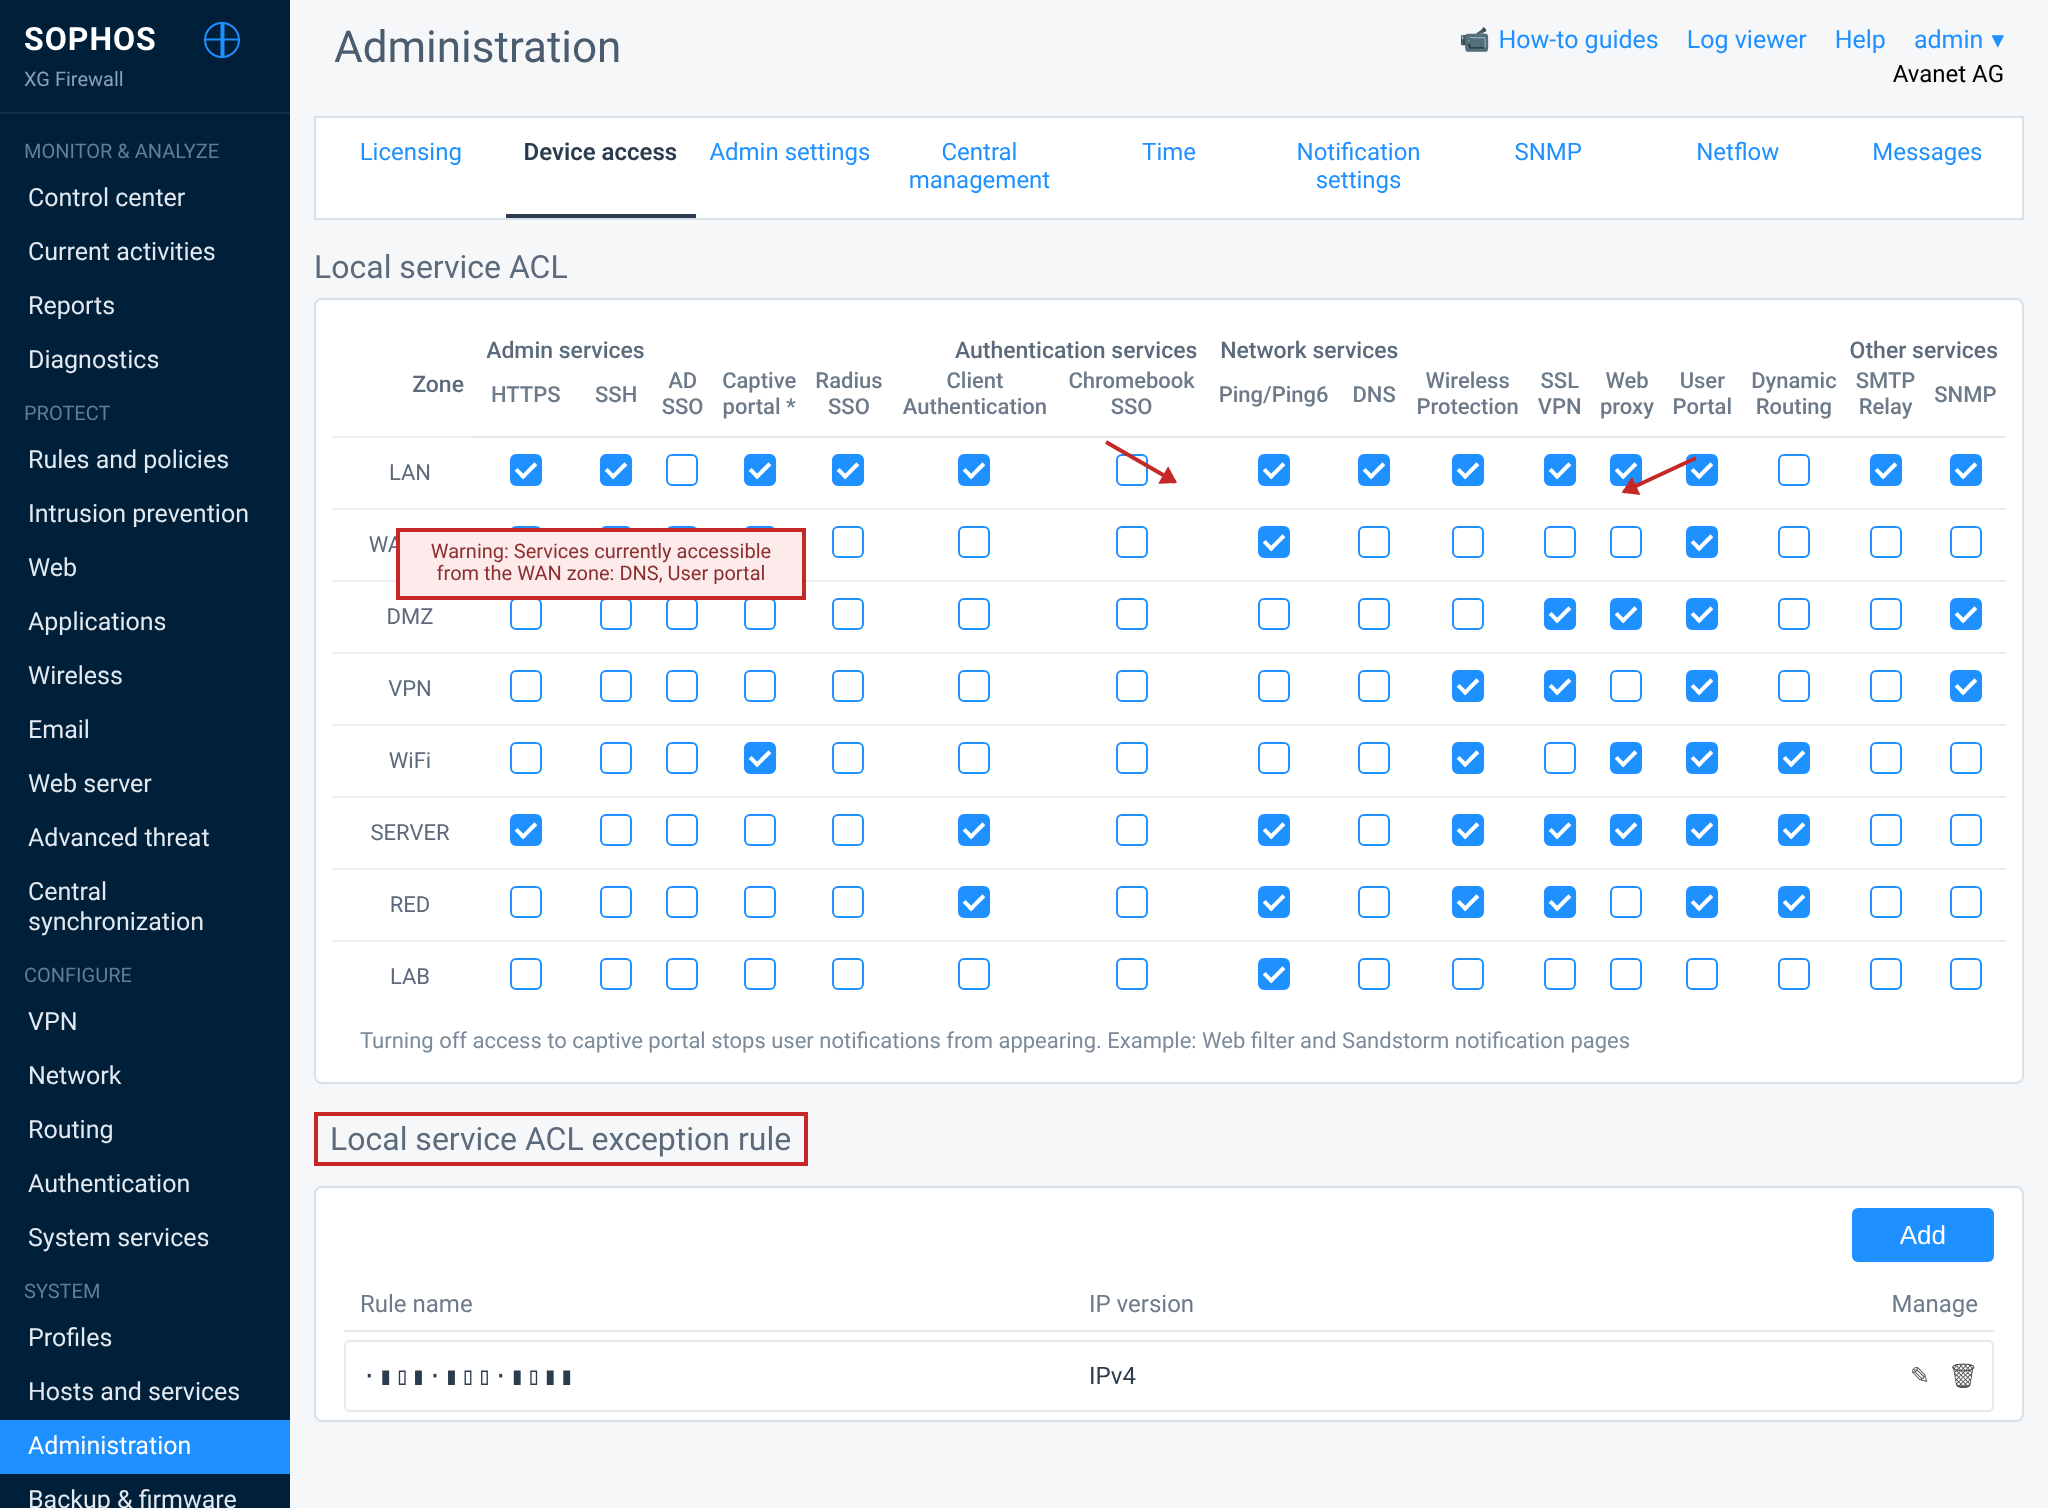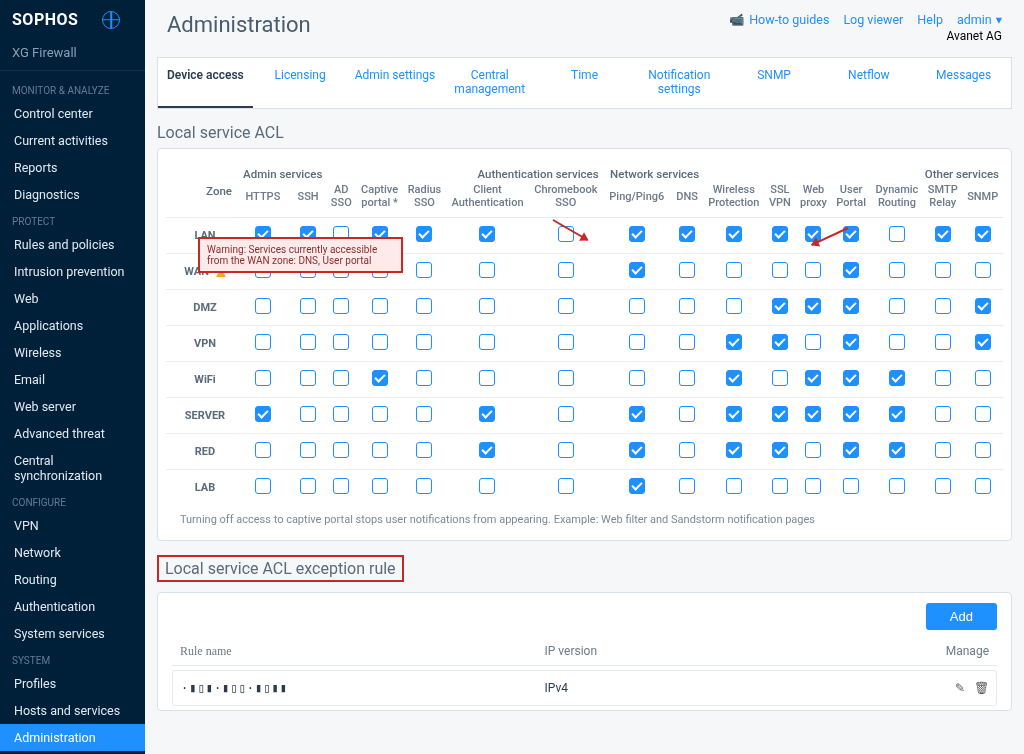--- a/index.html
+++ b/index.html
@@ -12,7 +12,7 @@
   .logo-area .brand .icon::before, .logo-area .brand .icon::after { content:""; position:absolute; background:#1e90ff; }
   .logo-area .brand .icon::before { left:50%; top:0; bottom:0; width:1.5px; transform:translateX(-50%);}
   .logo-area .brand .icon::after { top:50%; left:0; right:0; height:1.5px; transform:translateY(-50%);}
-  .logo-area .sub { font-size:13px; color:#8aa0b3; margin-top:16px;}
+  .logo-area .sub { font-size:10px; color:#8aa0b3; margin-top:6px;}
   .hr { border-top:1px solid rgba(255,255,255,.08); margin:6px 0;}
   .section-label { font-size:10px; color:#627d94; padding:8px 12px 4px; text-transform:uppercase; }
   .nav-item { padding:6px 14px; cursor:pointer; color:#e2e9f0; font-size:12.5px; }

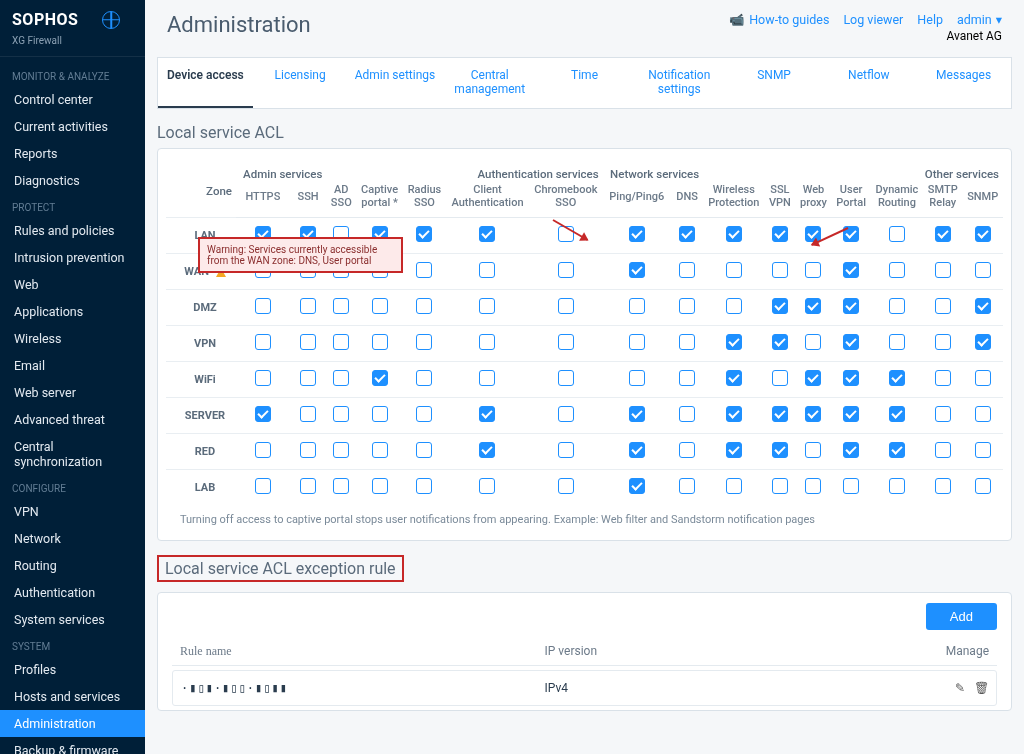--- a/index.html
+++ b/index.html
@@ -122,8 +122,8 @@
     </div>
 
     <div class="tabstrip" id="tabstrip">
+        <div class="tab">Licensing</div>
         <div class="tab active">Device access</div>
-        <div class="tab">Licensing</div>
         <div class="tab">Admin settings</div>
         <div class="tab">Central management</div>
         <div class="tab">Time</div>

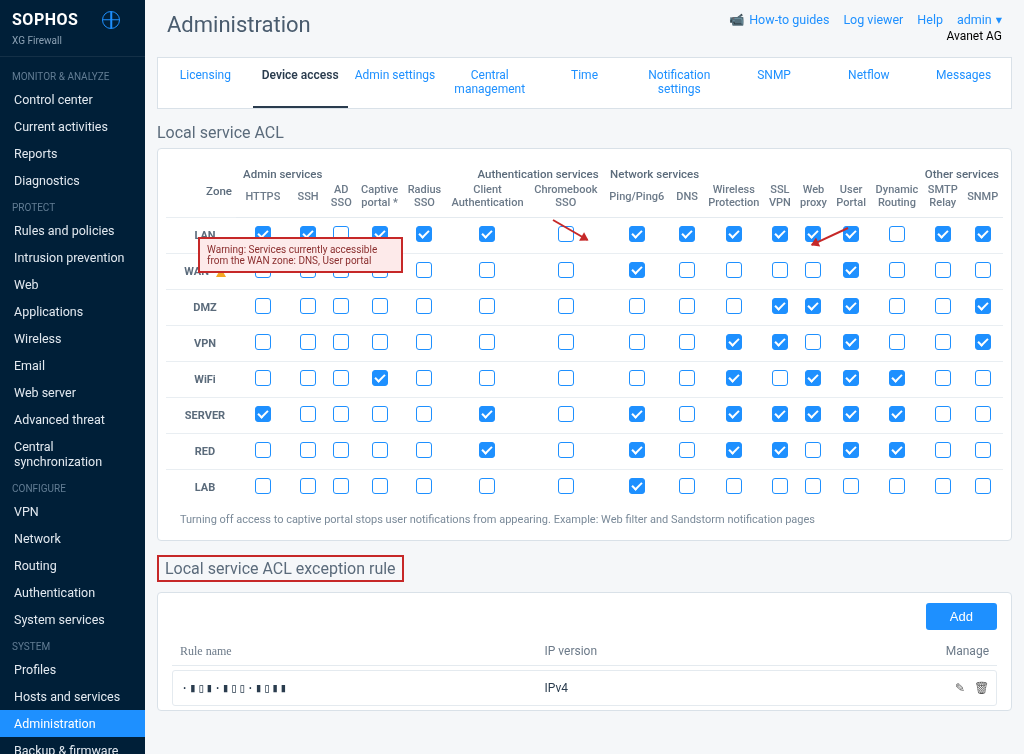--- a/index.html
+++ b/index.html
@@ -35,7 +35,7 @@
   .grouphead th { border-bottom:none; padding-bottom:2px; text-align:right; font-size:11.5px; color:#5b6b7b;}
   .colhead th { padding-top:0; border-bottom:1px solid #e4eaef;}
   .acl-table td { border-top:1px solid #e9eef2;}
-  .zone-cell { text-align:left; padding-left:12px !important; width:70px; white-space:nowrap;font-weight:bold;}
+  .zone-cell { text-align:left; padding-left:12px !important; width:70px; white-space:nowrap;}
   .cb { width:16px; height:16px; border:1.5px solid #1e90ff; border-radius:3px; display:inline-block; position:relative; background:#fff; cursor:pointer;}
   .cb.checked { background:#1e90ff; }
   .cb.checked::after { content:""; position:absolute; left:4px; top:1px; width:4px; height:8px; border:solid #fff; border-width:0 2px 2px 0; transform:rotate(45deg);}

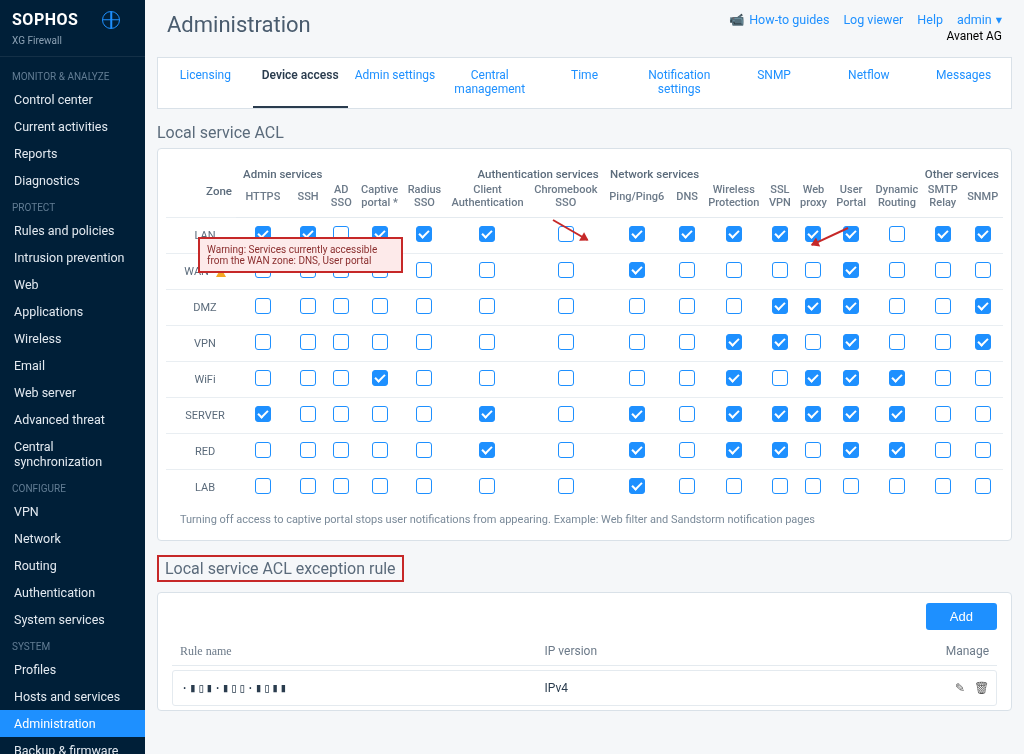--- a/index.html
+++ b/index.html
@@ -40,7 +40,7 @@
   .cb.checked { background:#1e90ff; }
   .cb.checked::after { content:""; position:absolute; left:4px; top:1px; width:4px; height:8px; border:solid #fff; border-width:0 2px 2px 0; transform:rotate(45deg);}
   .note { padding:8px 14px 14px; font-size:11px; color:#7a8a99;}
-  .warn-tip { position:absolute; left:40px; top:88px; border:2px solid #c62828; background:#fdeaea; color:#8b2f2f; font-size:10px; padding:5px 7px; max-width:205px; text-align:left; z-index:5;}
+  .warn-tip { position:absolute; left:40px; top:114px; border:2px solid #c62828; background:#fdeaea; color:#8b2f2f; font-size:10px; padding:5px 7px; max-width:205px; text-align:center; z-index:5;}
   .warn-ico { display:inline-block; width:0; height:0; border-left:5px solid transparent; border-right:5px solid transparent; border-bottom:9px solid #f5a623; margin-left:4px; vertical-align:middle;}
   .btn { background:#1e90ff; color:#fff; border:none; border-radius:3px; padding:7px 20px; font-size:13px; cursor:pointer;}
   .apply-row { padding:0 0 14px 12px; margin-top:10px;}

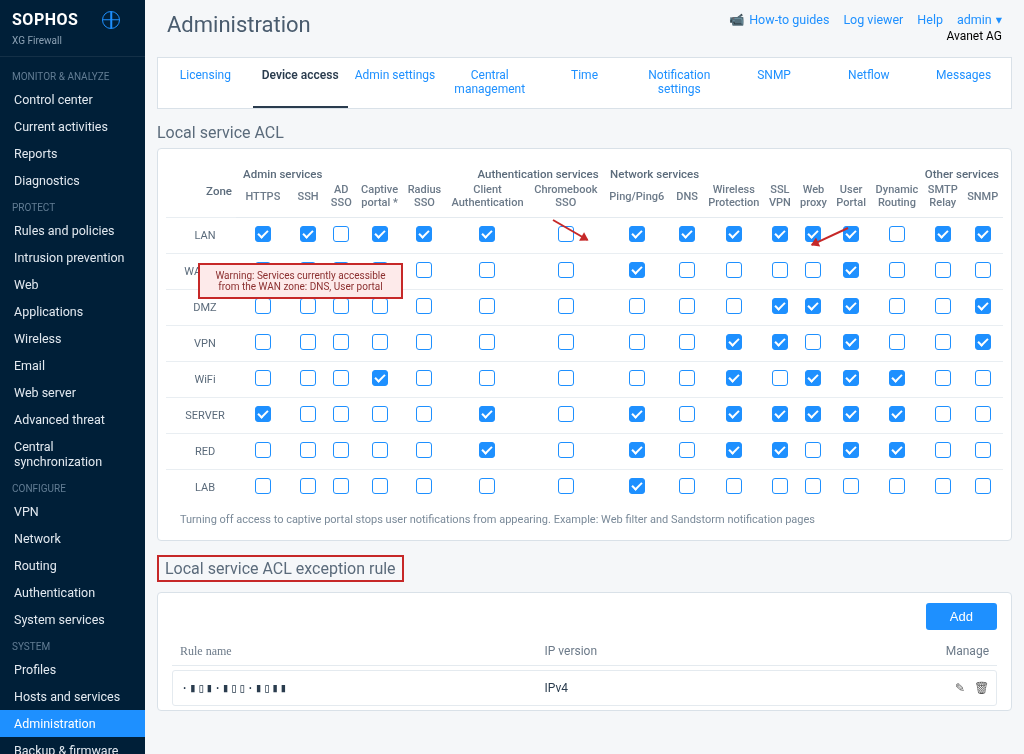--- a/index.html
+++ b/index.html
@@ -48,7 +48,7 @@
   .rules-card { background:#fff; border:1px solid #d9e1e8; border-radius:4px; padding:10px 14px 4px;}
   .rules-top { display:flex; justify-content:flex-end; margin-bottom:8px;}
   .rules-head { display:flex; color:#6c7a89; font-size:12px; padding:6px 8px; border-bottom:1px solid #e4eaef;}
-  .rules-head .c1 { flex:1.2;font-family:Liberation Serif, serif;} .rules-head .c2 { flex:1.2;} .rules-head .c3 { width:80px; text-align:right;}
+  .rules-head .c1 { flex:1.2;} .rules-head .c2 { flex:1.2;} .rules-head .c3 { width:80px; text-align:right;}
   .rules-row { display:flex; padding:10px 8px; border:1px solid #e4eaef; margin-top:4px; border-radius:3px; font-size:12px; color:#2a3c4e;}
   .rules-row .c1 { flex:1.2; font-family:monospace; letter-spacing:1px;}
   .rules-row .c2 { flex:1.2;} .rules-row .c3 { width:80px; text-align:right; color:#555;}

